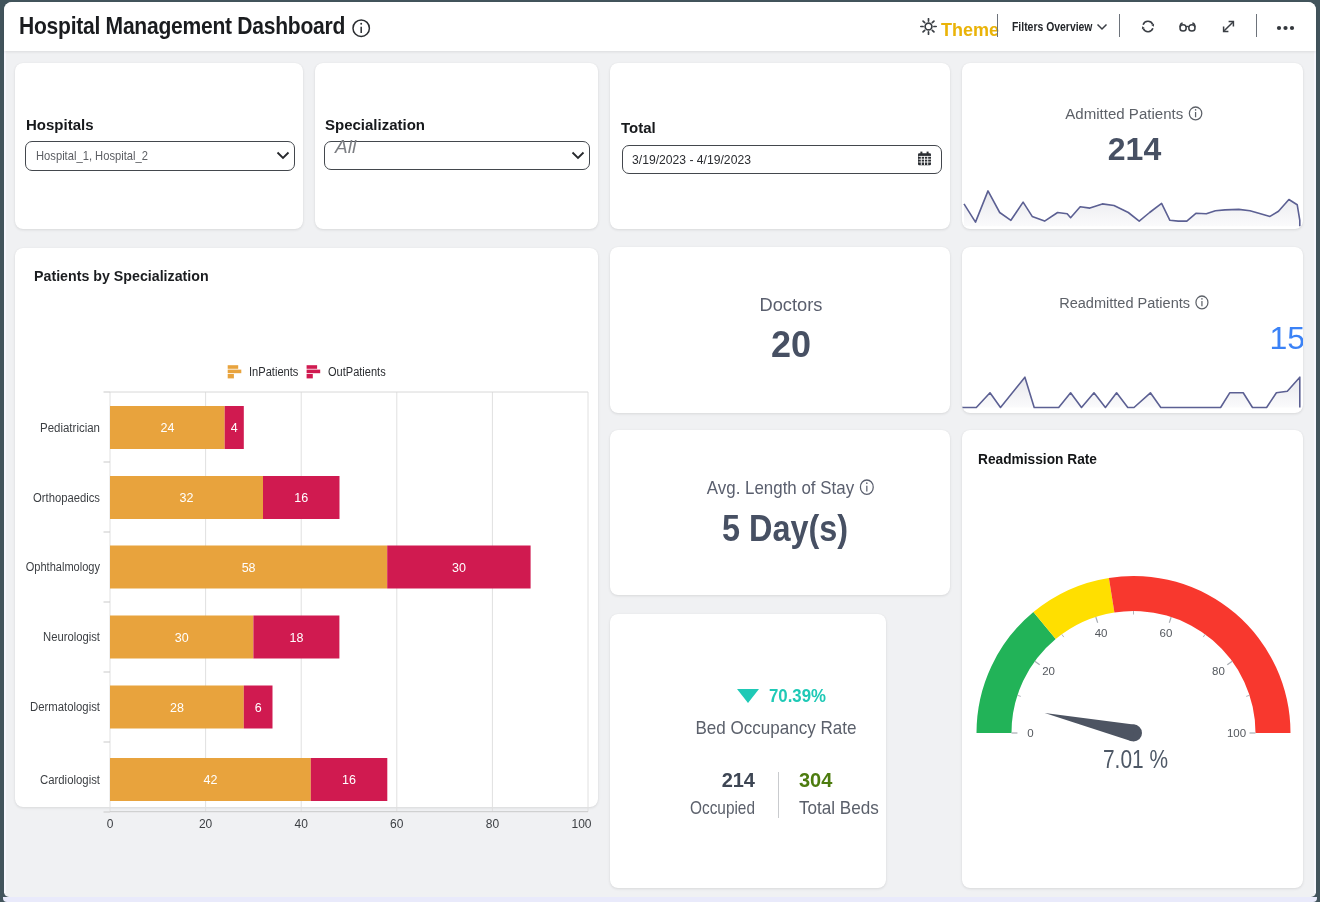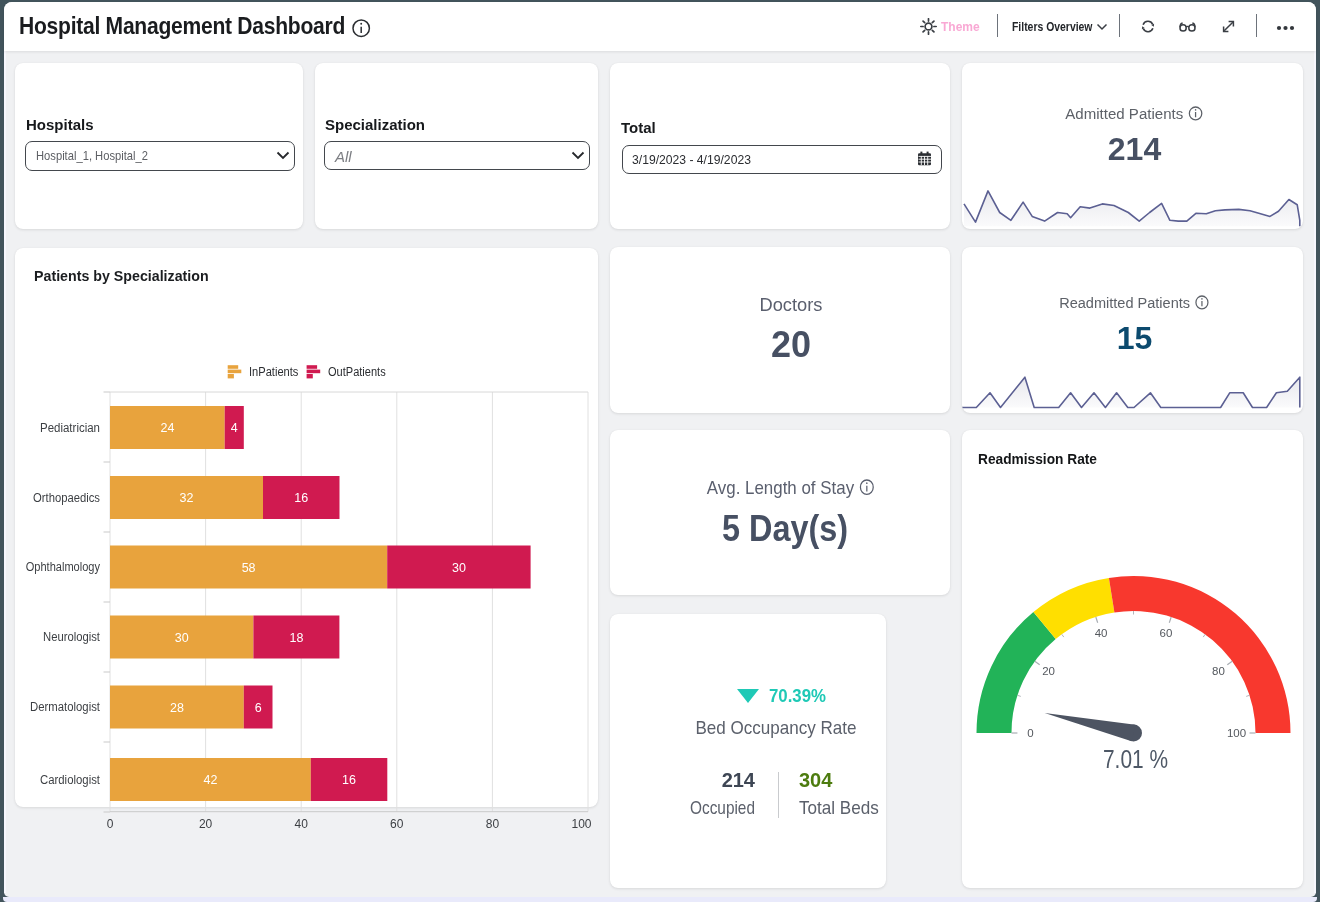--- a/index.html
+++ b/index.html
@@ -32,7 +32,7 @@
       <line x1="12.3" y1="4.7" x2="13.95" y2="3.05"></line>
   </g>
 </svg>
-<div class="abs" style="left:941px;top:20px;font-size:12px;font-weight:bold;color:#f9a8d4">Theme</div>
+<div class="abs" style="left:941px;top:20px;font-size:18px;font-weight:bold;color:#eab308">Theme</div>
 <div class="abs" style="left:997px;top:14px;width:1.4px;height:23px;background:#6d737b"></div>
 <div class="abs" style="left:1012px;top:20px;font-size:12px;font-weight:bold;color:#23262a;white-space:nowrap;transform:scaleX(0.868);transform-origin:left center">Filters Overview</div>
 <svg class="abs" style="left:1096px;top:23px" width="12" height="8" viewBox="0 0 12 8">

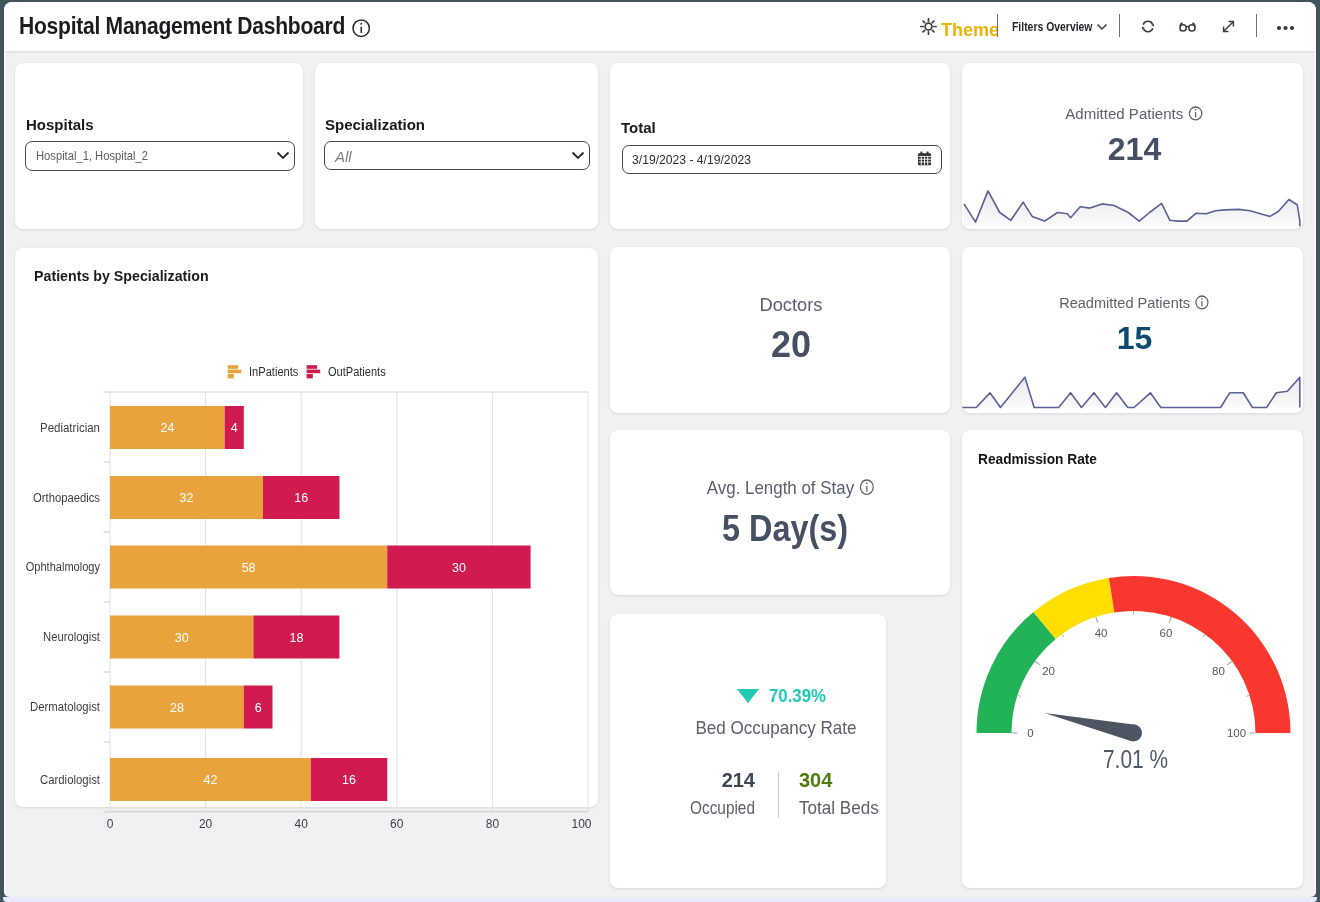--- a/index.html
+++ b/index.html
@@ -78,7 +78,7 @@
 <div class="card" style="left:315px;top:63px;width:283px;height:166px"></div>
 <div class="abs" style="left:325px;top:116px;font-size:15px;font-weight:bold;color:#17191c">Specialization</div>
 <div class="abs" style="left:324px;top:141px;width:266px;height:29px;border:1.6px solid #43474d;border-radius:7px;background:#fff"></div>
-<div class="abs" style="left:335px;top:148px;font-size:15px;font-style:italic;color:#7c7e83">All</div>
+<div class="abs" style="left:335px;top:136px;font-size:19px;font-style:italic;color:#7c7e83">All</div>
 <svg class="abs" style="left:571px;top:151px" width="14" height="9" viewBox="0 0 14 9">
     <polyline points="1.5,1.5 7,7 12.5,1.5" fill="none" stroke="#26282c" stroke-width="1.8"></polyline>
   </svg>

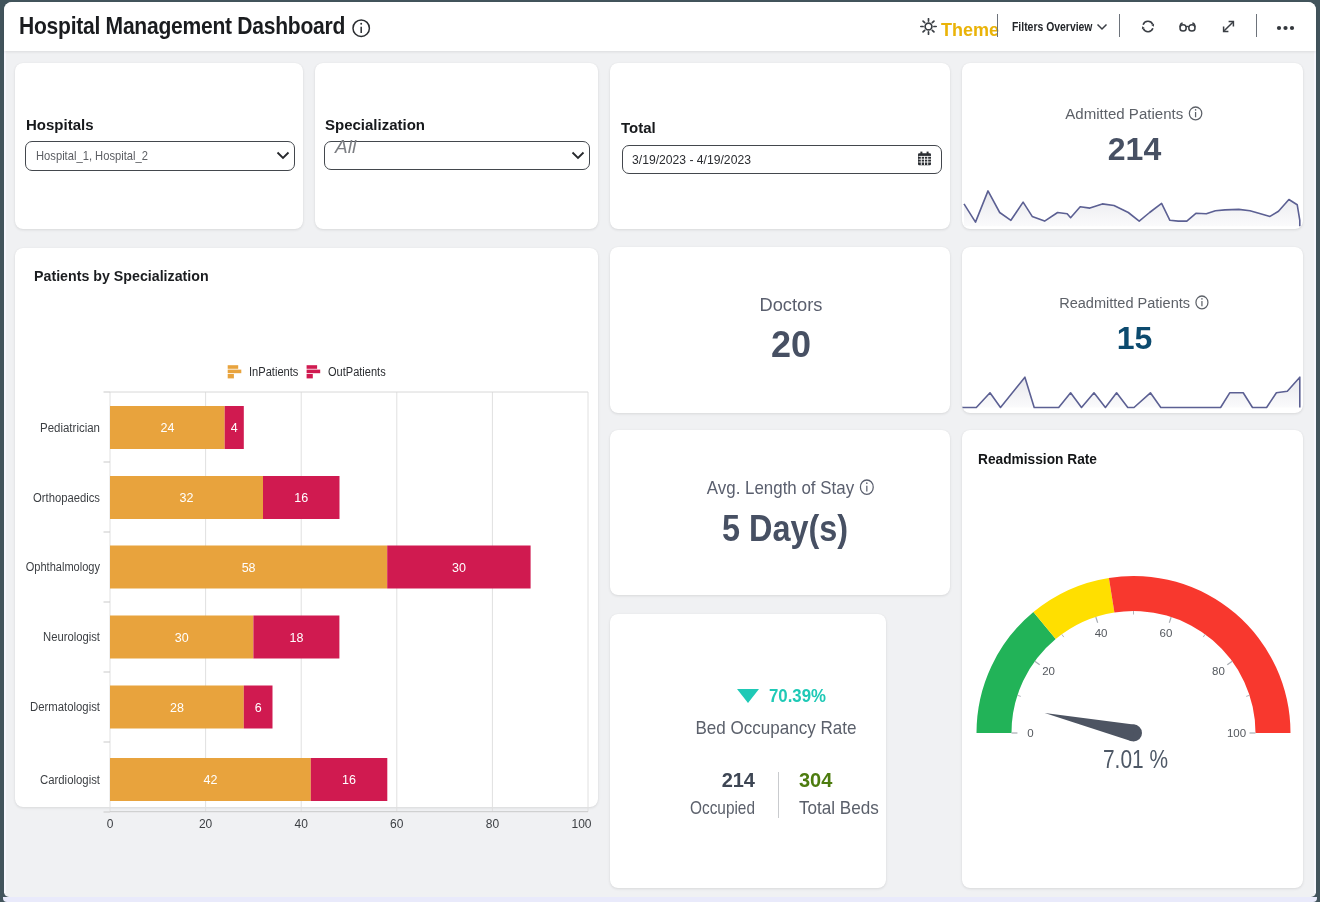--- a/index.html
+++ b/index.html
@@ -131,7 +131,7 @@
         <line x1="8.4" y1="7.0" x2="8.4" y2="12.2" stroke="#5d6168" stroke-width="1.3"></line>
         <circle cx="8.4" cy="4.9" r="0.81" fill="#5d6168"></circle>
       </svg></div>
-  <div class="abs" style="left:2px;top:72.5px;width:100%;text-align:center;font-size:32px;font-weight:bold;color:#0c4a6e">15</div>
+  <div class="abs" style="left:2px;top:72.5px;width:100%;text-align:right;font-size:32px;font-weight:normal;color:#3b82f6">15</div>
   <svg class="abs" style="left:0;top:0" width="341" height="166" viewBox="0 0 341 166">
     <polygon points="0.0,160.5 14.3,160.5 28.0,145.8 38.5,160.5 62.9,130.2 72.2,160.5 96.7,160.5 108.6,145.8 119.5,160.5 132.0,145.8 143.4,160.5 154.6,145.8 165.8,160.5 172.0,160.5 188.4,145.8 198.8,160.5 258.6,160.5 267.7,145.8 281.2,145.8 290.5,160.5 304.6,160.5 314.4,145.8 325.3,144.2 337.8,130.2 337.8,160.5 337.8,160.5 0.0,160.5" fill="url(#sgrad)"></polygon>
       <polyline points="0.0,160.5 14.3,160.5 28.0,145.8 38.5,160.5 62.9,130.2 72.2,160.5 96.7,160.5 108.6,145.8 119.5,160.5 132.0,145.8 143.4,160.5 154.6,145.8 165.8,160.5 172.0,160.5 188.4,145.8 198.8,160.5 258.6,160.5 267.7,145.8 281.2,145.8 290.5,160.5 304.6,160.5 314.4,145.8 325.3,144.2 337.8,130.2 337.8,160.5" fill="none" stroke="#5c6093" stroke-width="1.6" stroke-linejoin="round"></polyline>

